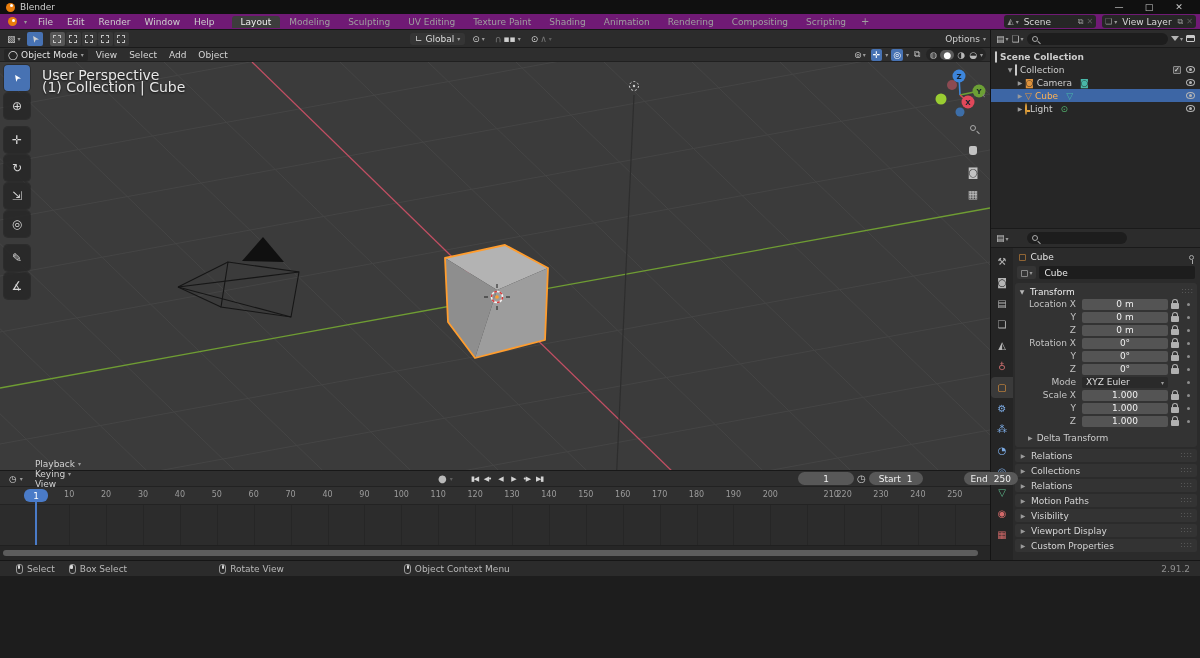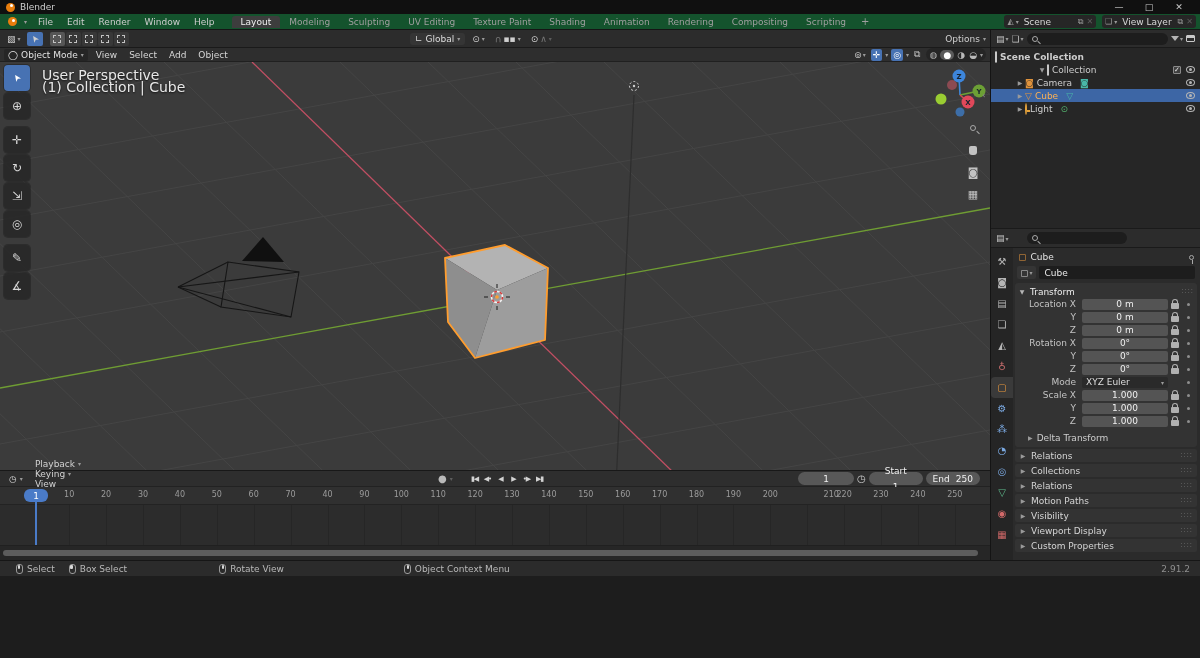--- a/index.html
+++ b/index.html
@@ -16,7 +16,7 @@
   .winbtn { width:30px; text-align:center; font-size:9px; color:#c9c9c9; cursor:default; }
 
   
-  .topbar { height:16px; background:#14532d; display:flex; align-items:center; padding:0 4px; flex:0 0 auto; border-bottom:1px solid #151515; }
+  .topbar { height:16px; background:#701a75; display:flex; align-items:center; padding:0 4px; flex:0 0 auto; border-bottom:1px solid #151515; }
   .appbtn { display:flex; align-items:center; gap:2px; padding:0 4px; }
   .menu-item { padding:0 7px; font-size:9px; color:#cdcdcd; }
   .tabs { display:flex; align-items:center; margin-left:10px; height:16px; }

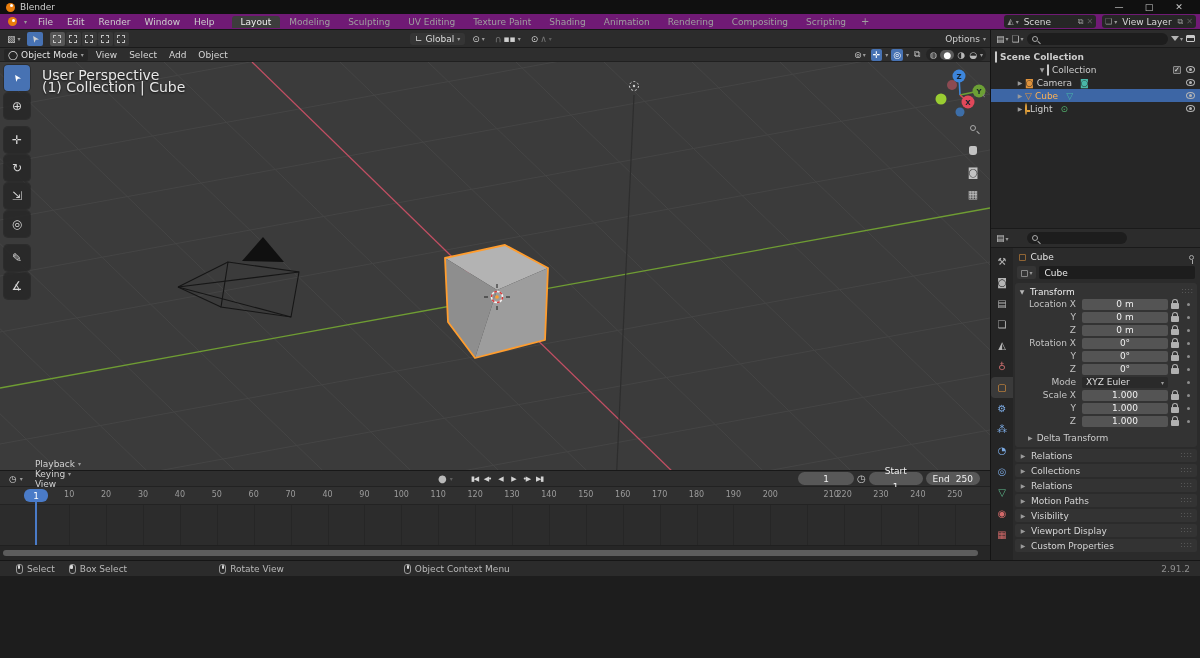--- a/index.html
+++ b/index.html
@@ -547,7 +547,7 @@
             <span class="ol-label">Scene Collection</span>
             <span class="ol-right"></span>
           </div>
-          <div class="ol-row" style="padding-left: 14px; margin-left: 32px;">
+          <div class="ol-row" style="padding-left: 14px;">
             <span class="ol-exp">▼</span>
             <span><span class="i-box"></span></span>
             <span class="ol-label">Collection</span>

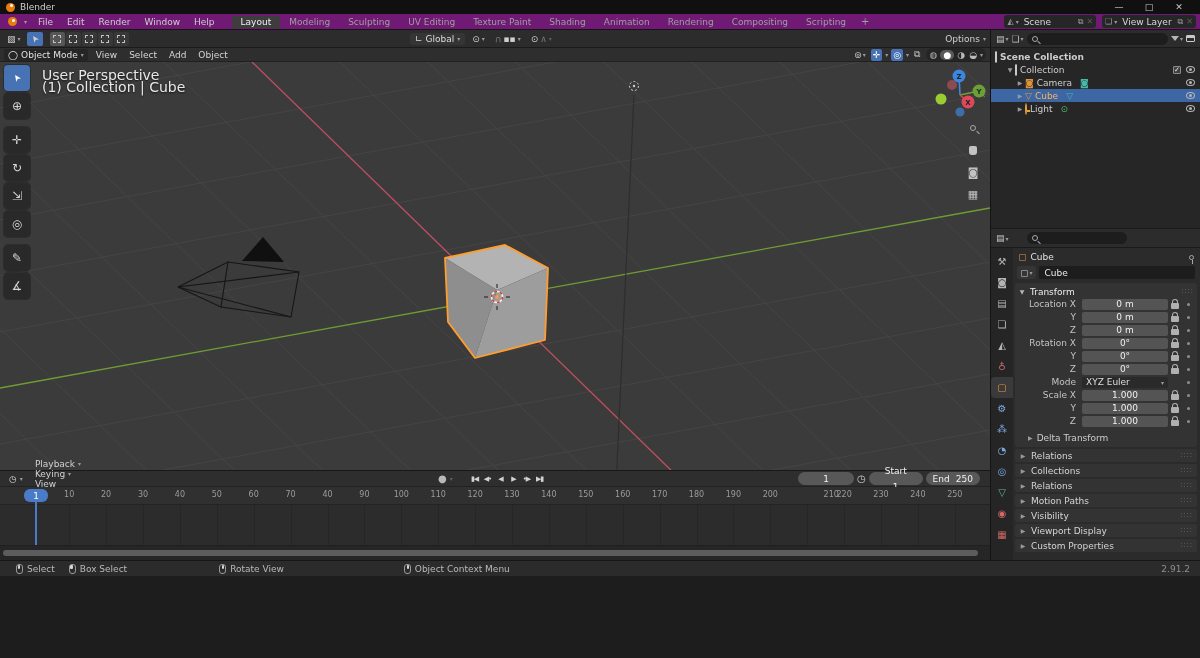--- a/index.html
+++ b/index.html
@@ -446,7 +446,7 @@
                 <span>1</span>
               </span>
             <span style="color:#c5c5c5;">◷</span>
-            <span class="tl-field" style="width:54px;flex-direction:column;">
+            <span class="tl-field" style="width:54px;">
                 <span>Start</span>
                 <span>1</span>
               </span>

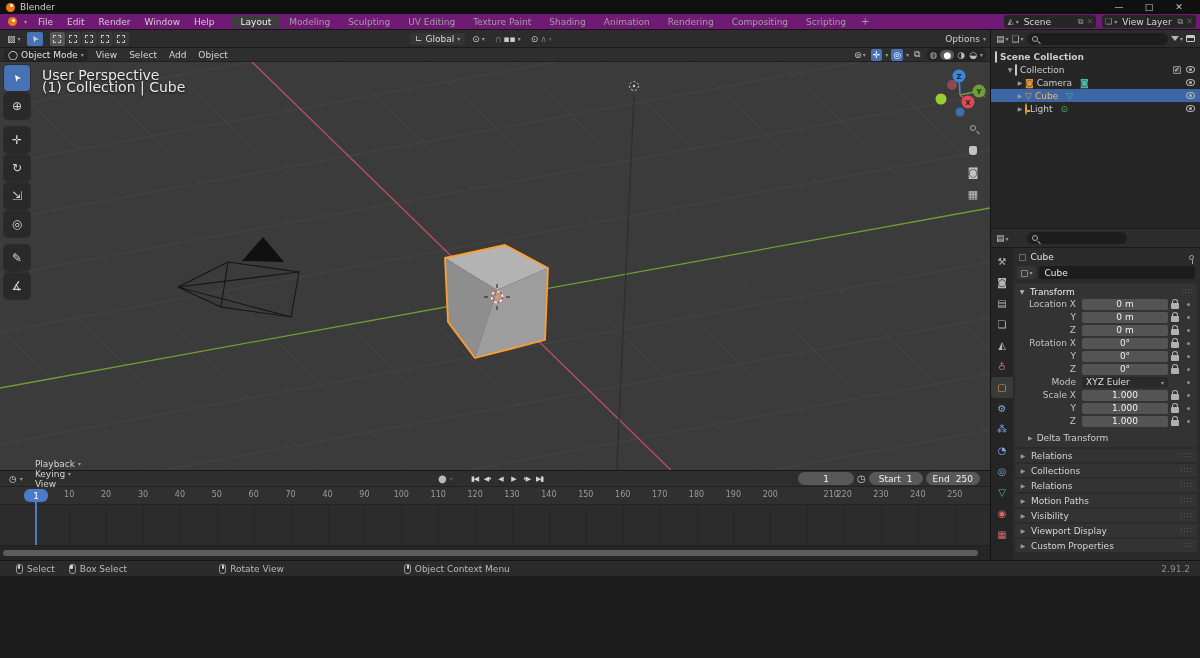--- a/index.html
+++ b/index.html
@@ -450,7 +450,7 @@
                 <span>Start</span>
                 <span>1</span>
               </span>
-            <span class="tl-field" style="width:54px;">
+            <span class="tl-field" style="width:54px;margin-left:38px;">
                 <span>End</span>
                 <span>250</span>
               </span>

